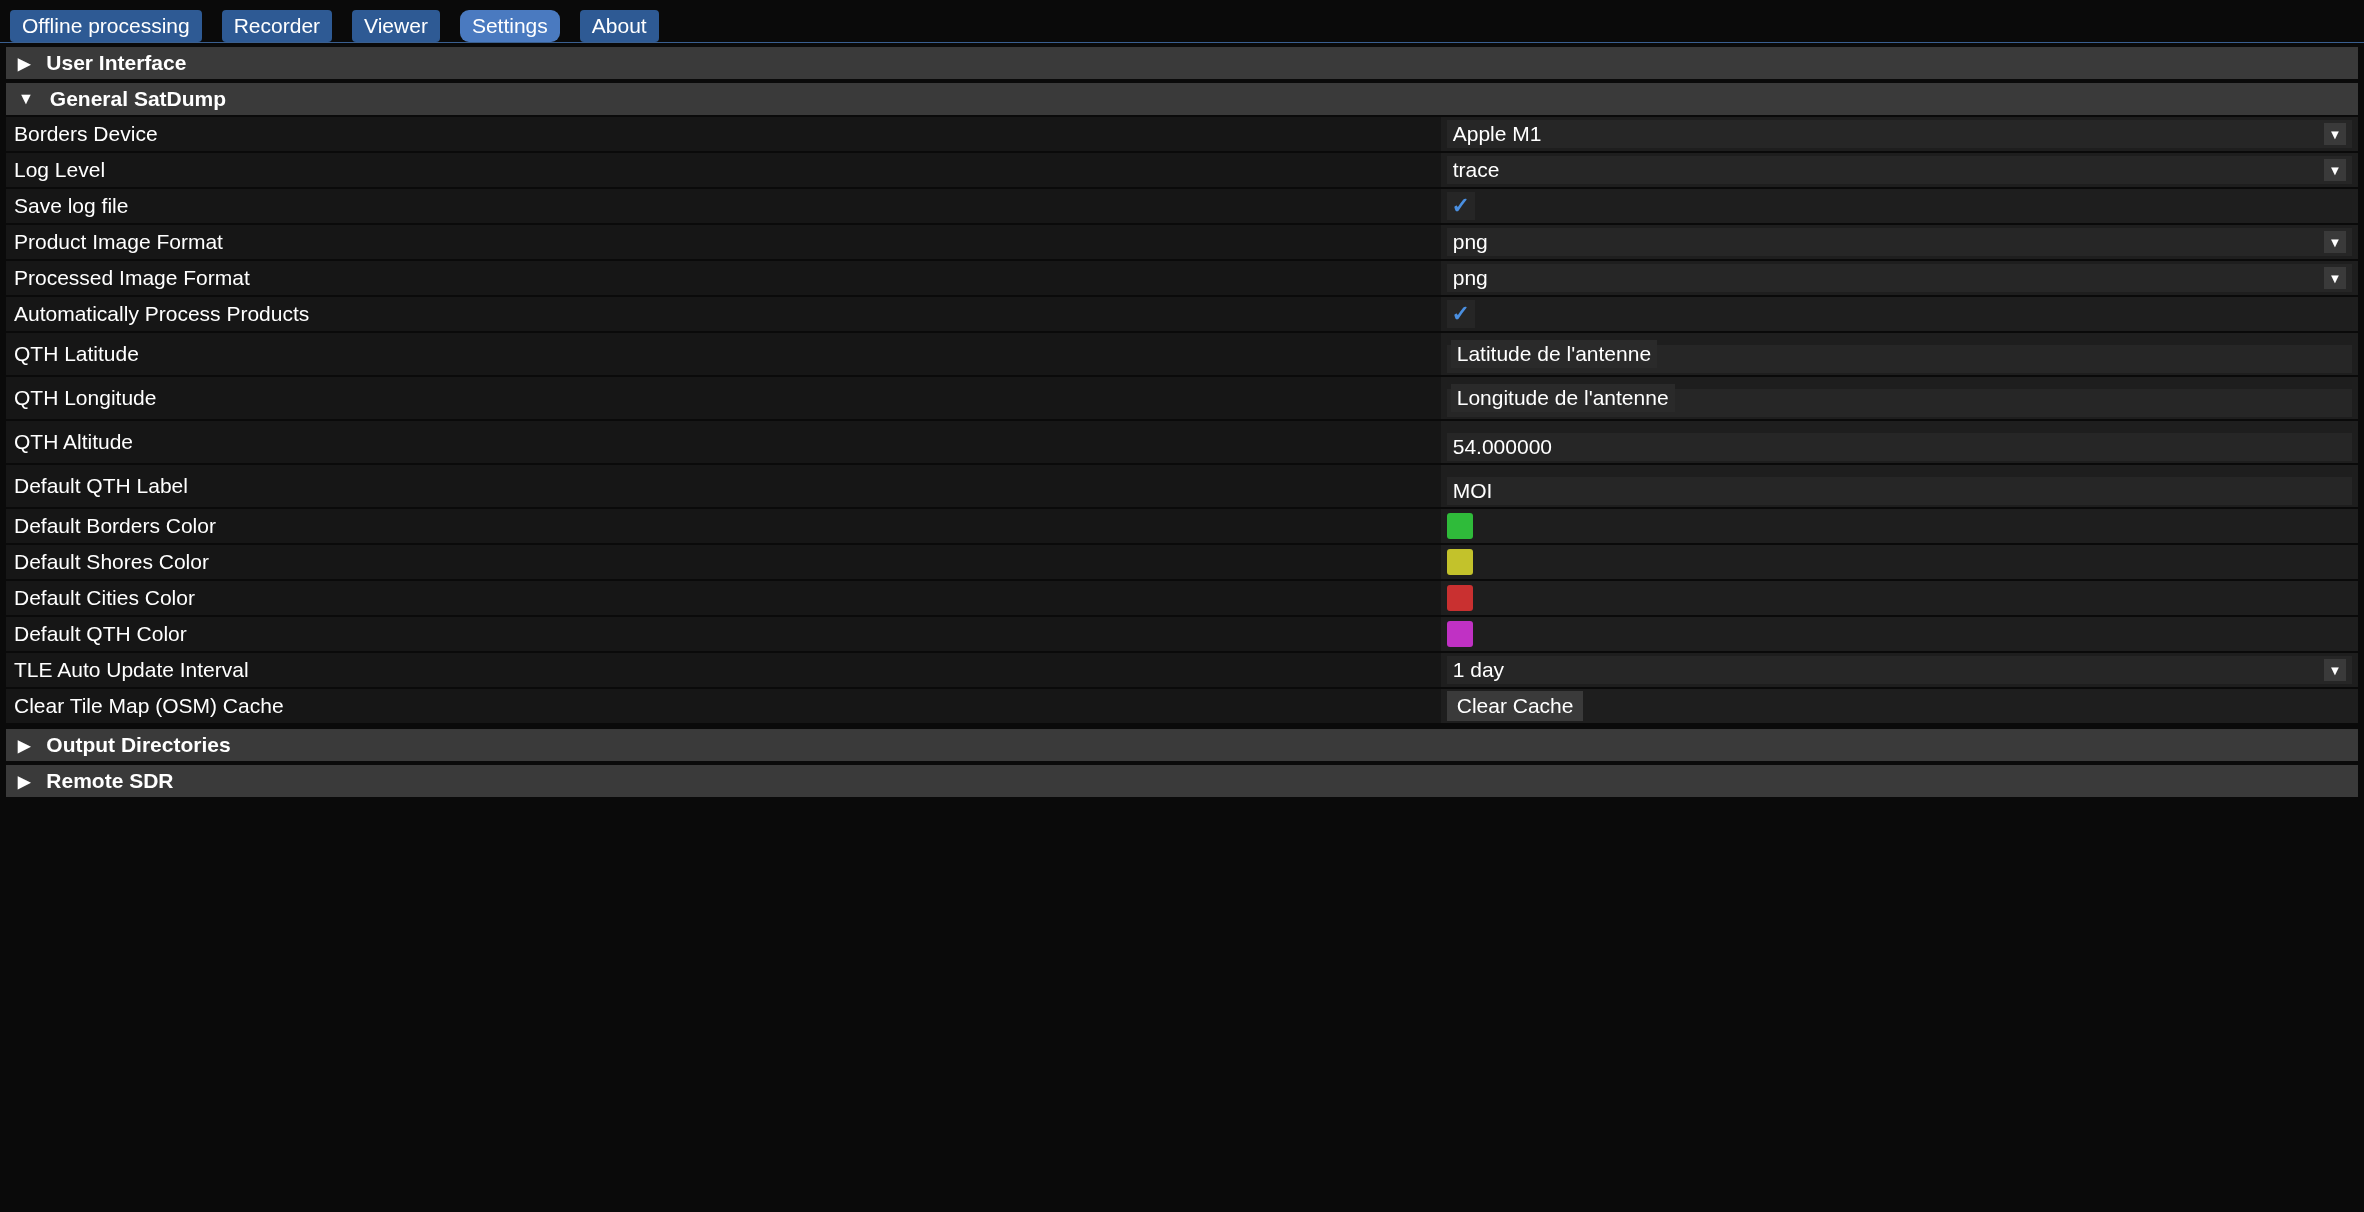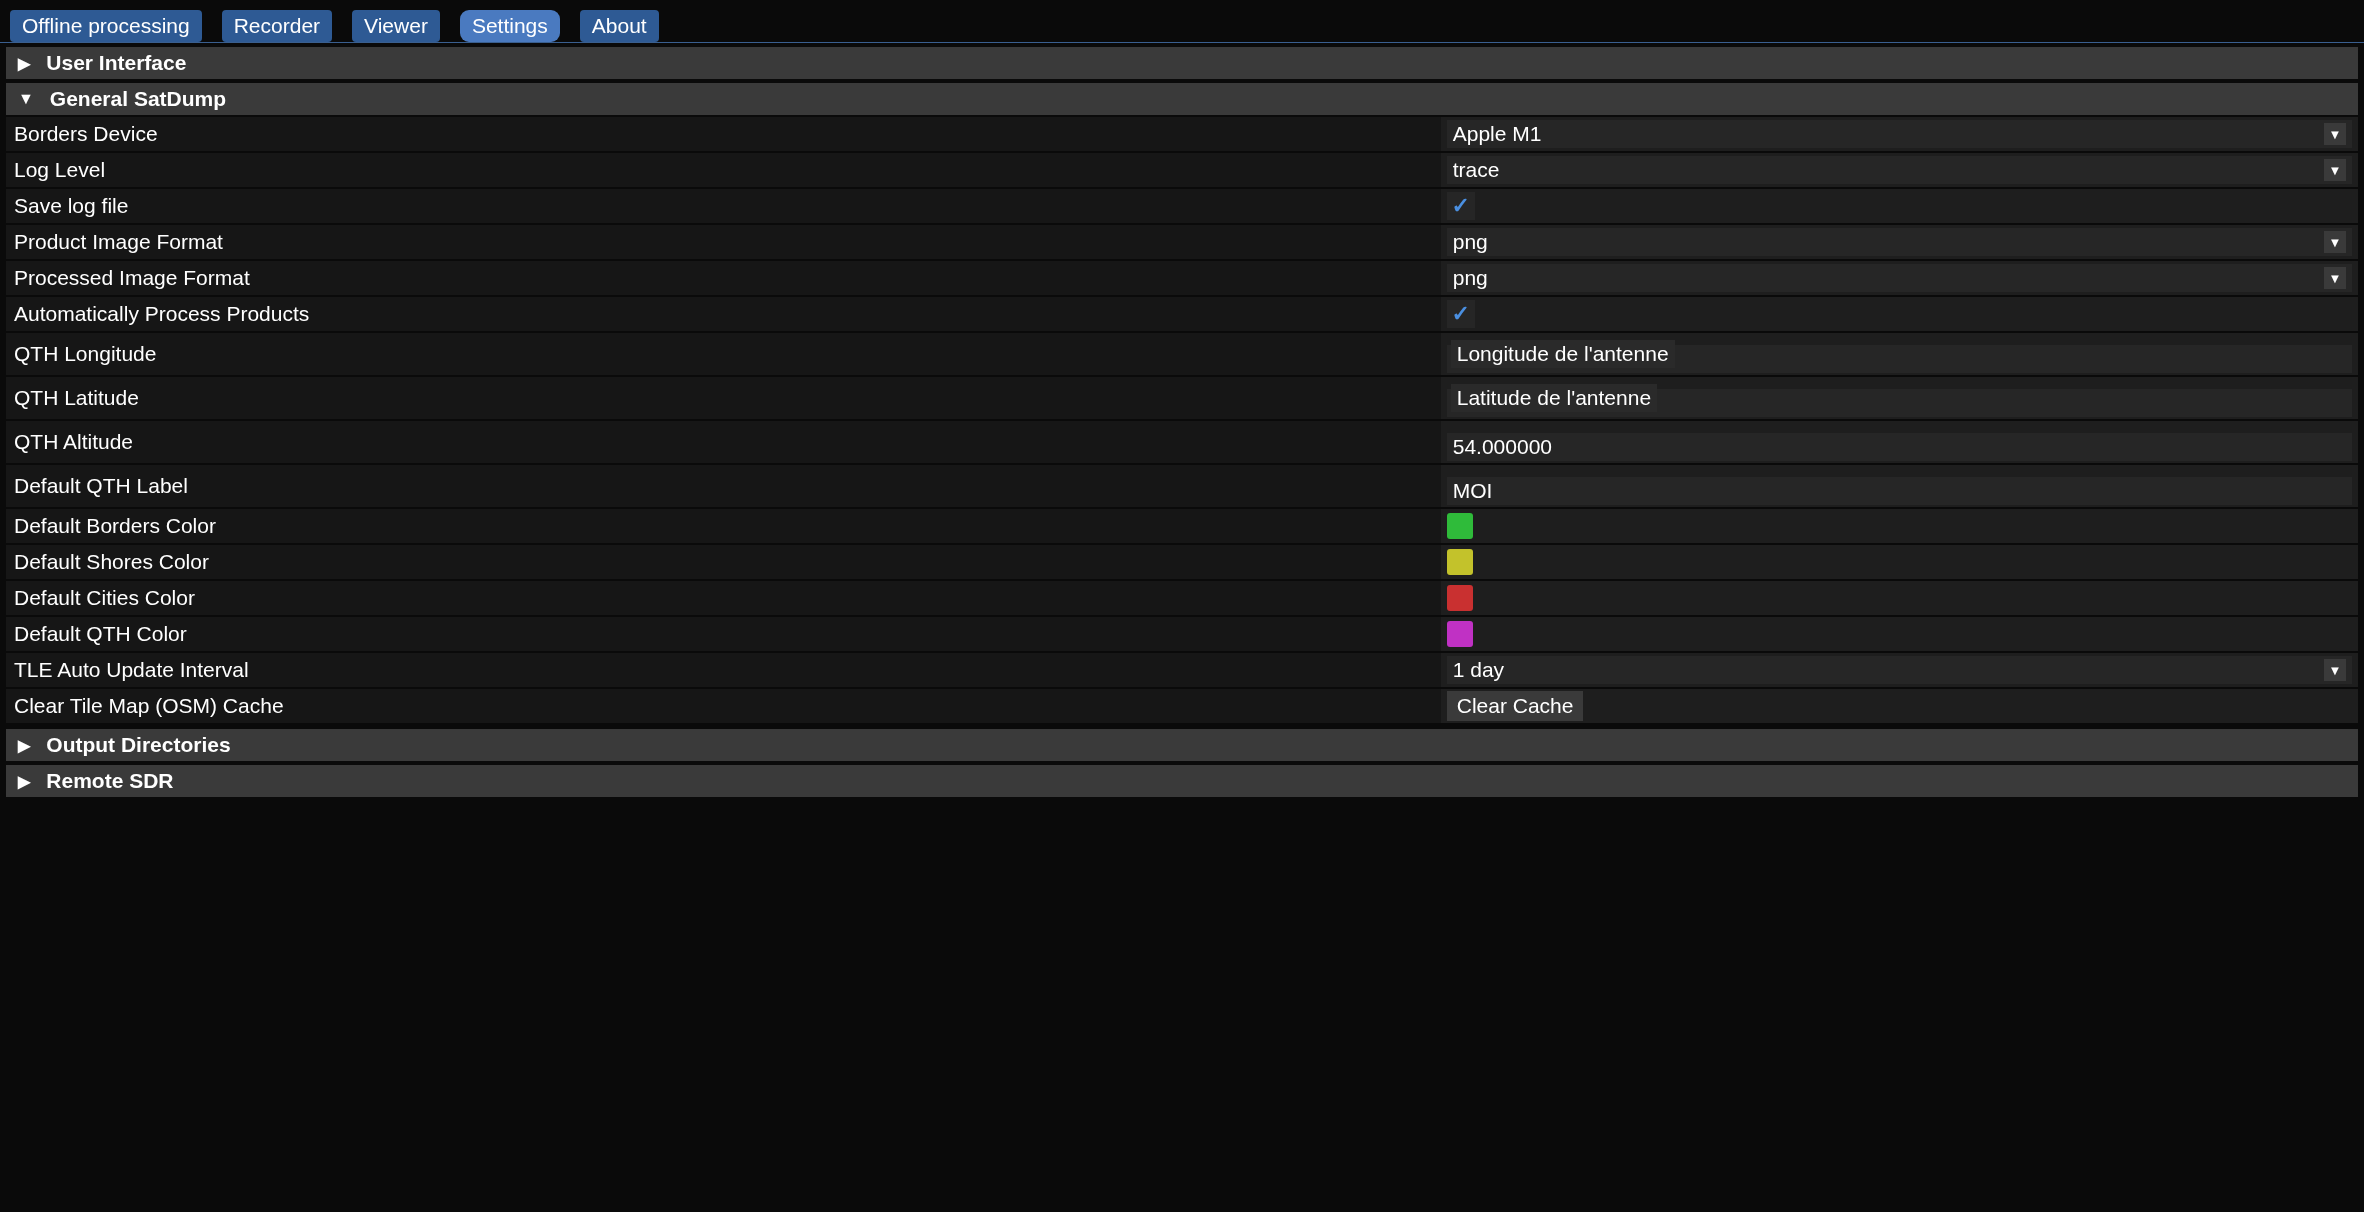--- a/index.html
+++ b/index.html
@@ -222,18 +222,18 @@
   </div>
 
   <div class="row">
+    <div class="cell-label">QTH Latitude</div>
+    <div class="cell-value">
+      <input class="text-input" value="" style="">
+      <span class="hint-pill">Latitude de l'antenne</span>
+    </div>
+  </div>
+
+  <div class="row">
     <div class="cell-label">QTH Longitude</div>
     <div class="cell-value">
       <input class="text-input" value="" style="">
       <span class="hint-pill">Longitude de l'antenne</span>
-    </div>
-  </div>
-
-  <div class="row">
-    <div class="cell-label">QTH Latitude</div>
-    <div class="cell-value">
-      <input class="text-input" value="" style="">
-      <span class="hint-pill">Latitude de l'antenne</span>
     </div>
   </div>
 

